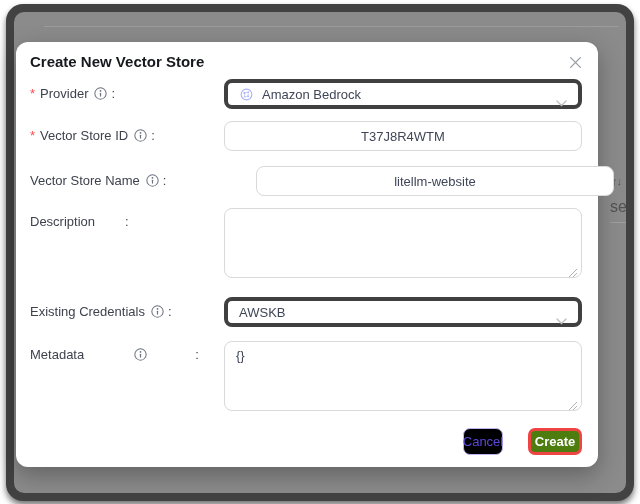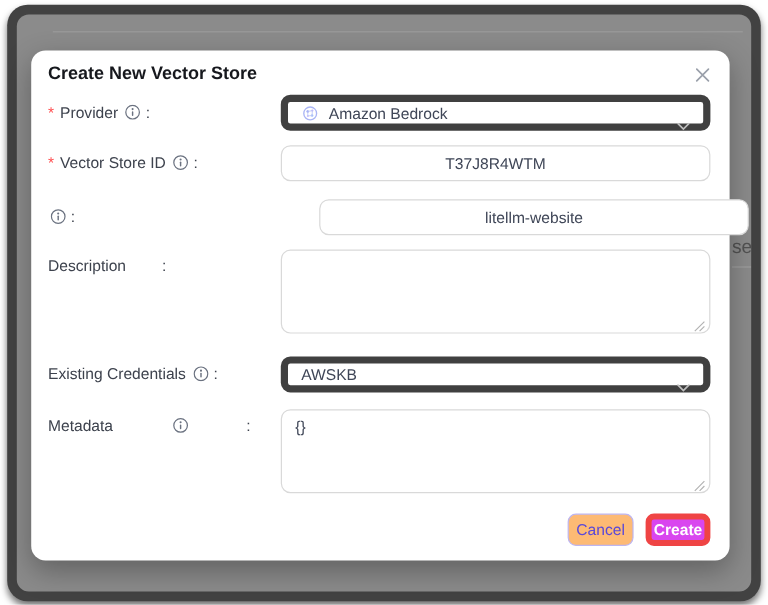--- a/index.html
+++ b/index.html
@@ -28,7 +28,7 @@
 
   
   .modal {
-    position: absolute; left: 26px; top: 42px; width: 582px; height: 425px;
+    position: absolute; left: 16px; top: 42px; width: 582px; height: 425px;
     background: #ffffff; border-radius: 12px;
     box-shadow: 0 8px 24px rgba(0,0,0,0.30);
   }

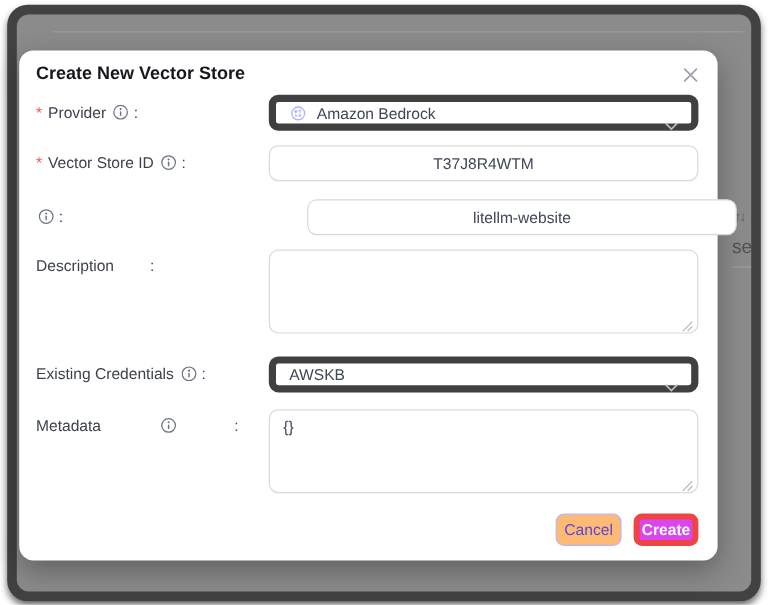--- a/index.html
+++ b/index.html
@@ -52,7 +52,7 @@
 
   .control {
     position: absolute; left: 208px; width: 358px; height: 30px;
-    border: 6px solid #404040; border-radius: 8px; background: #fff;
+    border: 4px solid #404040; border-radius: 8px; background: #fff;
     display: flex; align-items: center; padding: 0 11px;
     font-size: 13px; color: #3f4657;
   }

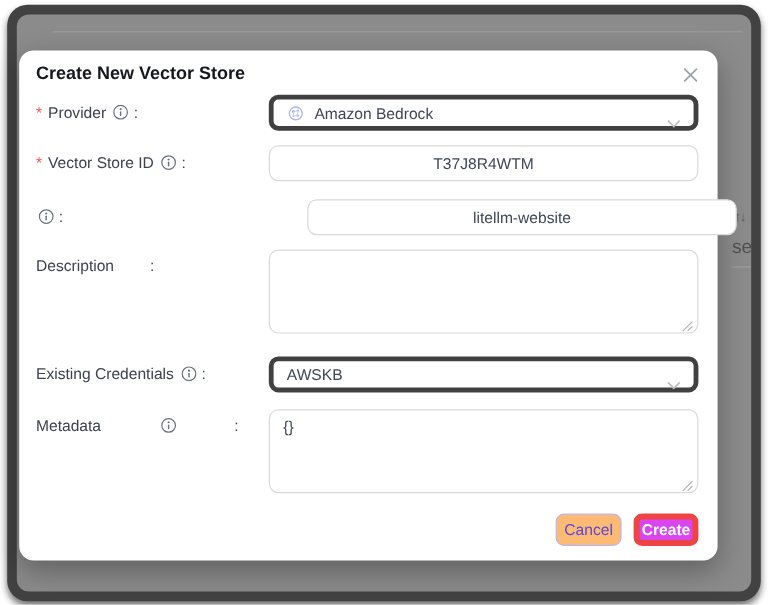--- a/index.html
+++ b/index.html
@@ -166,6 +166,7 @@
 
   <div>
     <div class="field-label" style="top: 131px;">
+      <span>Vector Store Name</span>
       <span class="info-icon">
         <svg width="13" height="13" viewBox="0 0 14 14">
             <circle cx="7" cy="7" r="6.1" fill="none" stroke="#6b7280" stroke-width="1.1"></circle>

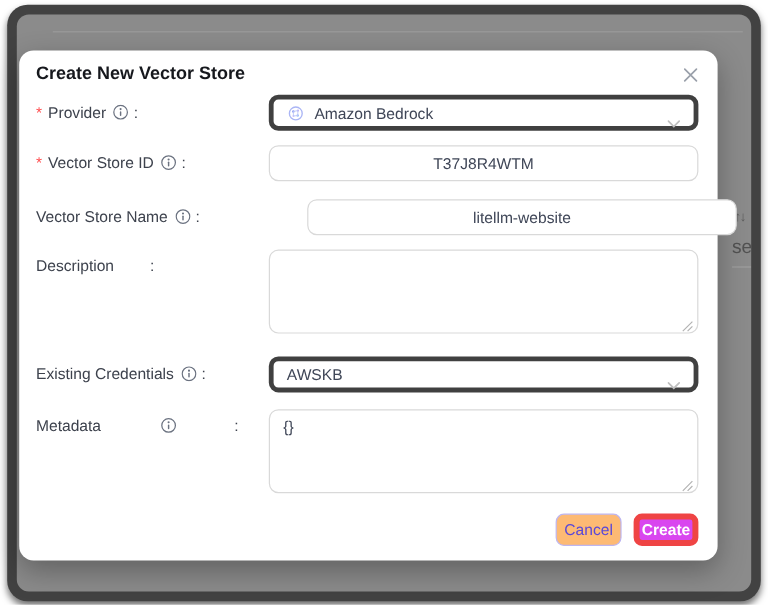--- a/index.html
+++ b/index.html
@@ -81,8 +81,8 @@
     cursor: pointer; font-family: "Liberation Sans", sans-serif;
   }
   .btn-cancel {
-    left: 447px; top: 386px; width: 55px;
-    background: #fdba74; border: 1px solid #bdb5f0; color: #5948d9;
+    left: 447px; top: 386px; width: 40px;
+    background: #000000; border: 1px solid #bdb5f0; color: #5948d9;
   }
   .btn-create {
     left: 512px; top: 386px; width: 54px;

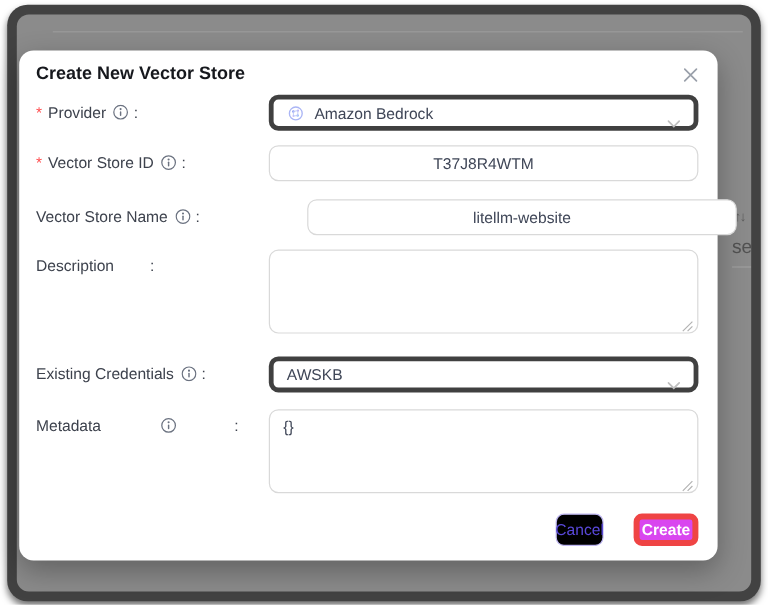--- a/index.html
+++ b/index.html
@@ -86,7 +86,7 @@
   }
   .btn-create {
     left: 512px; top: 386px; width: 54px;
-    background: #d946ef; border: 5px solid #ef4444; color: #ffffff; font-weight: 600;
+    background: #4d7c0f; border: 3px solid #ef4444; color: #ffffff; font-weight: 600;
   }
 </style>
 </head>

